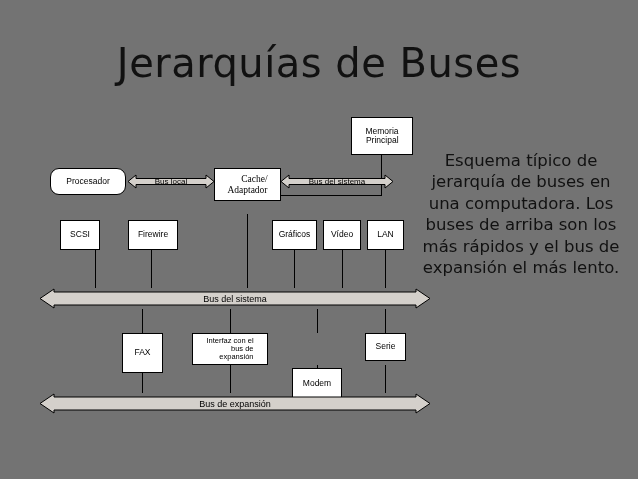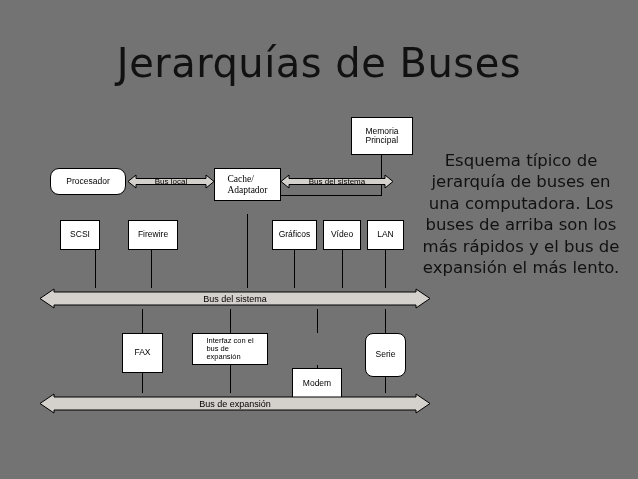--- a/index.html
+++ b/index.html
@@ -55,7 +55,7 @@
     display: flex;
     align-items: center;
     justify-content: center;
-    text-align: left;
+    text-align: right;
     font-size: 9px;
     line-height: 1.1;
     color: #000000;

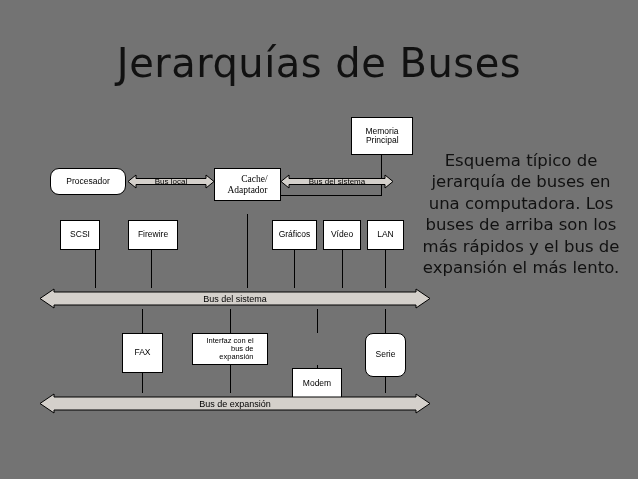--- a/index.html
+++ b/index.html
@@ -155,7 +155,7 @@
 
     <div class="box sans" style="left:252px; top:223px; width:50px; height:32px;margin-top:35px;">Modem</div>
 
-    <div class="box sans" style="left:325px; top:223px; width:41px; height:44px;border-radius:8px;">Serie</div>
+    <div class="box sans" style="left:325px; top:223px; width:41px; height:28px;">Serie</div>
 
     <div class="bus small-bus" style="left:88px; top:64px; width:86px; height:15px;text-align:right;">
       <svg class="arrow-svg" width="86" height="15" viewBox="0 0 86 15">

